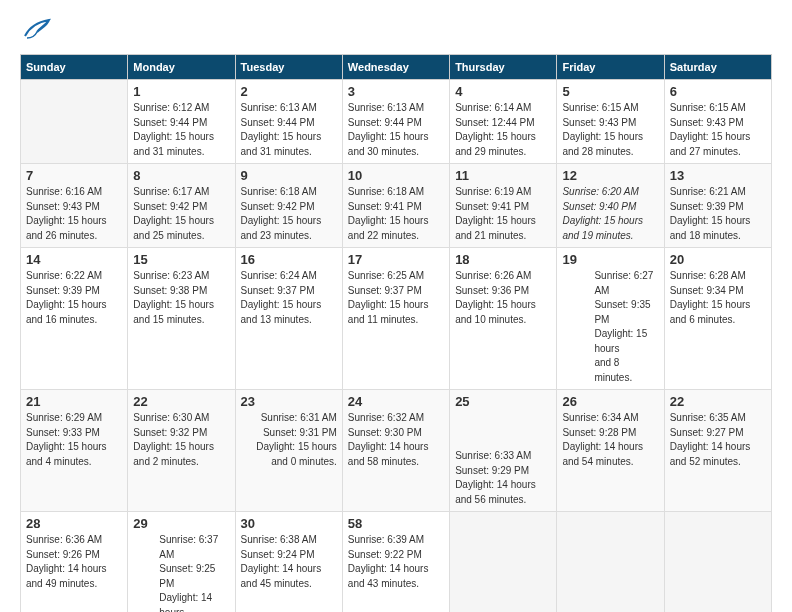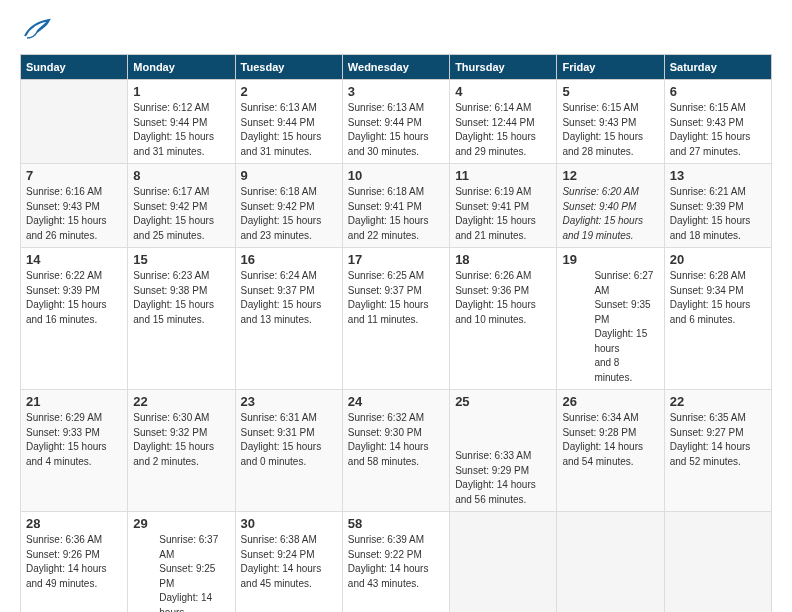--- a/index.html
+++ b/index.html
@@ -283,7 +283,7 @@
           </td>
           <td>
             <span class="day-num">23</span>
-            <div class="cell-text" style="white-space: pre-line;">Sunrise: 6:31 AM
+            <div class="cell-text" style="white-space: pre-line; text-align: right;">Sunrise: 6:31 AM
 Sunset: 9:31 PM
 Daylight: 15 hours
 and 0 minutes.</div>

